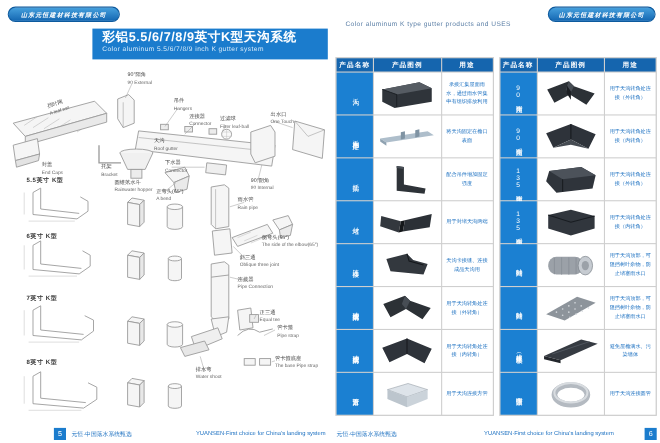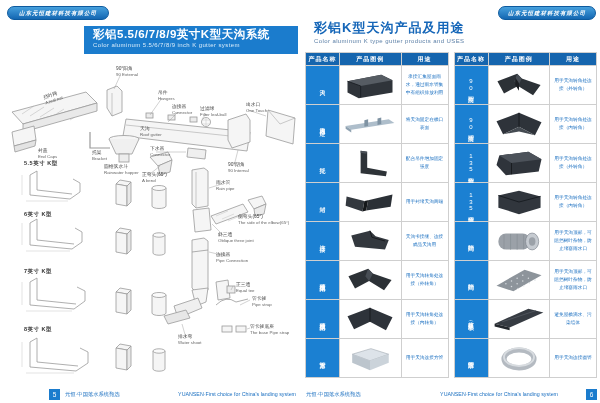--- a/index.html
+++ b/index.html
@@ -210,7 +210,6 @@
   <div class="badge">山东元恒建材科技有限公司</div>
 
   <div class="rtitle">
-    <div class="t">彩铝K型天沟产品及用途</div>
     <div class="s">Color aluminum K type gutter products and USES</div>
   </div>
 

